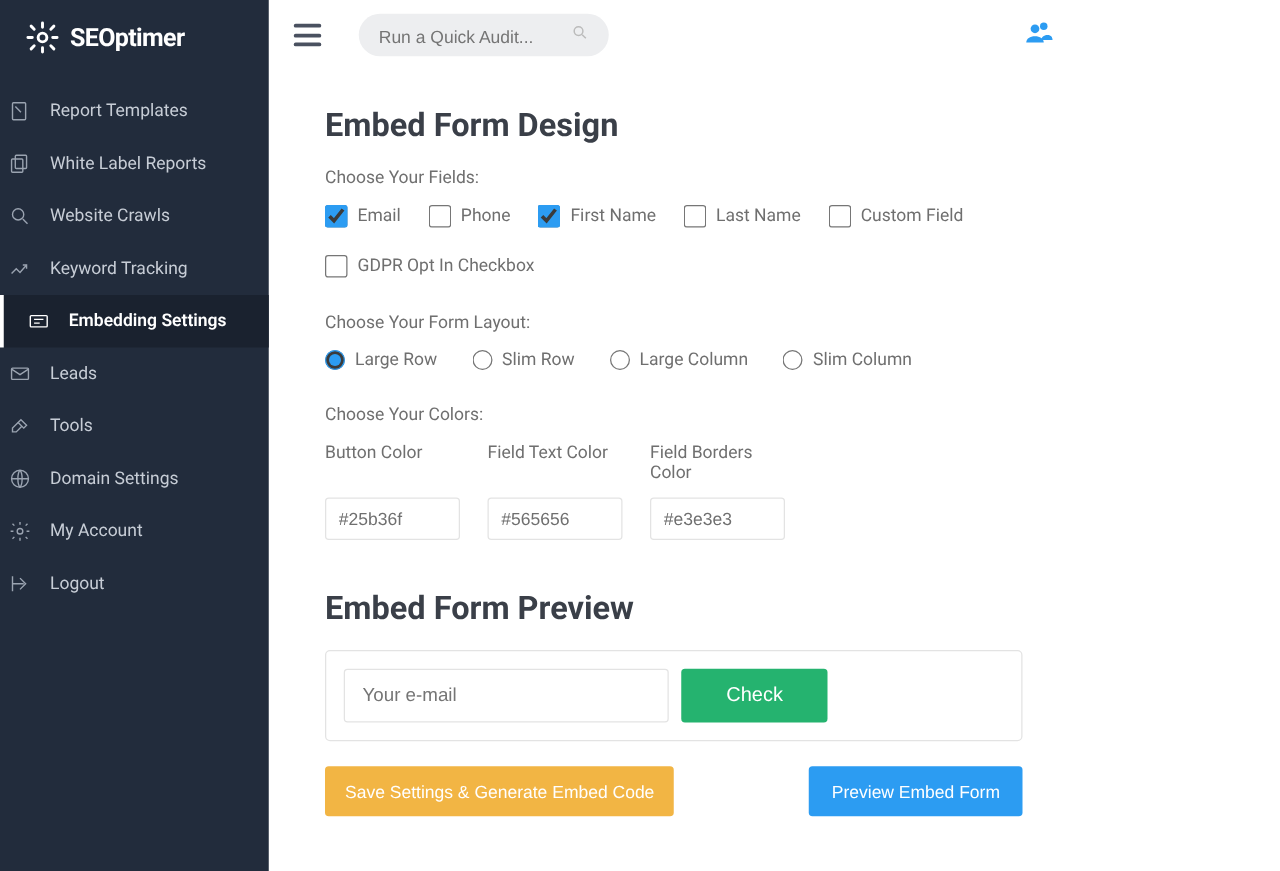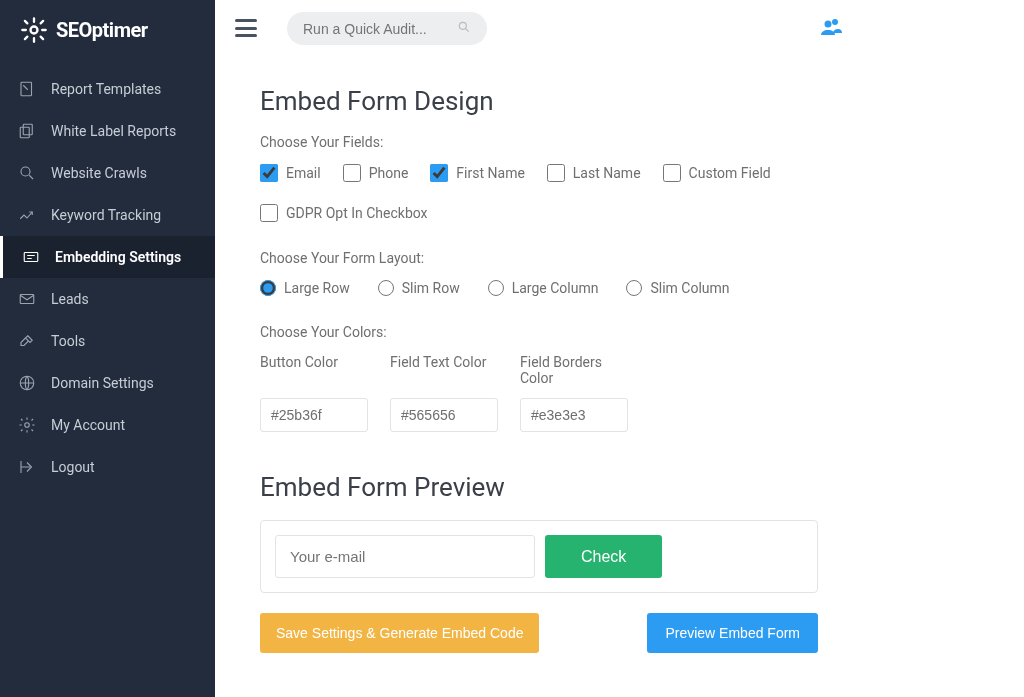--- a/index.html
+++ b/index.html
@@ -11,7 +11,7 @@
   .logo-icon { width: 28px; height: 28px; margin-right: 8px; position: relative; }
   .logo-text { font-size: 20px; font-weight: 700; color: #fff; letter-spacing: -0.5px; }
   .nav { list-style: none; }
-  .nav-item { display: flex; align-items: center; padding: 12px 18px; color: #c7cdd6; cursor: pointer; font-size: 14px; }
+  .nav-item { display: flex; align-items: center; padding: 12px 7px; color: #c7cdd6; cursor: pointer; font-size: 14px; }
   .nav-item.active { background: #1a222f; color: #fff; border-left: 3px solid #fff; padding-left: 19px; font-weight: 600; }
   .nav-item .nav-icon { width: 18px; height: 18px; margin-right: 15px; display: inline-flex; align-items: center; justify-content: center; }
   .nav-icon svg { stroke: #9aa3b0; fill: none; stroke-width: 1.5; }

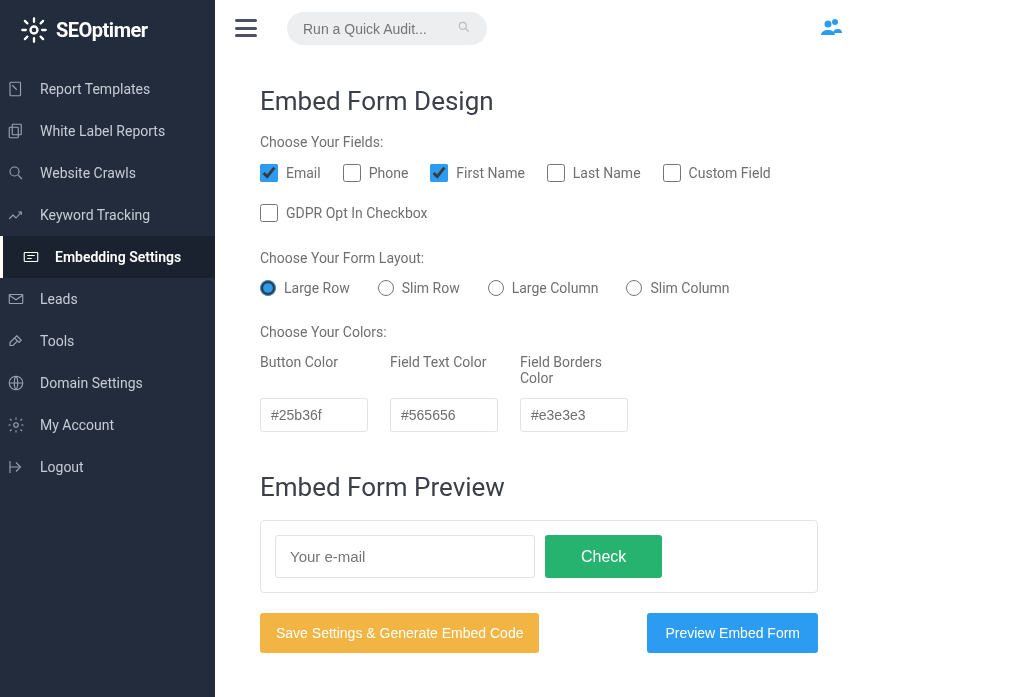--- a/index.html
+++ b/index.html
@@ -27,7 +27,7 @@
   .topbar-right { margin-left: auto; color: #2c9cf2; }
   
   .content { padding: 30px 45px 30px; }
-  h2 { font-size: 26px; font-weight: 400; color: #3a3f48; margin-bottom: 18px; }
+  h2 { font-size: 26px; font-weight: 700; color: #3a3f48; margin-bottom: 18px; }
   .section-label { color: #6f6f6f; margin-bottom: 14px; font-size: 14px; }
   .field-row { display: flex; flex-wrap: wrap; gap: 22px; align-items: center; margin-bottom: 28px; }
   .chk { display: inline-flex; align-items: center; gap: 8px; cursor: pointer; }

